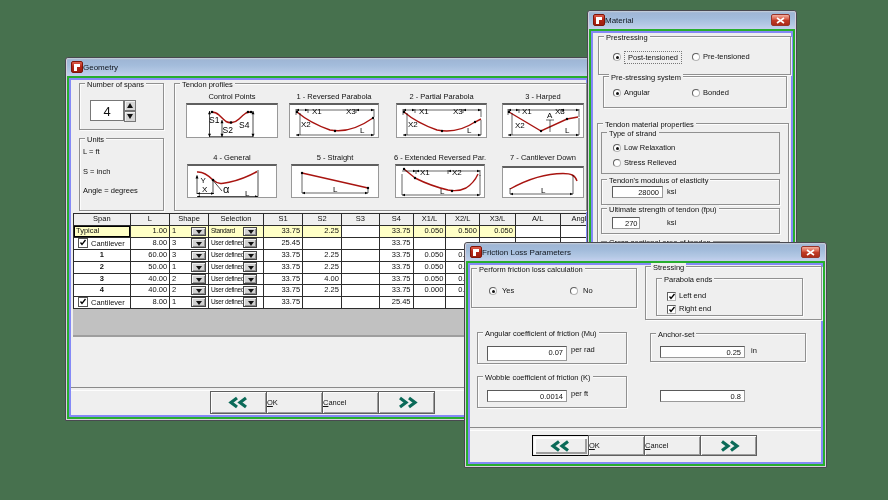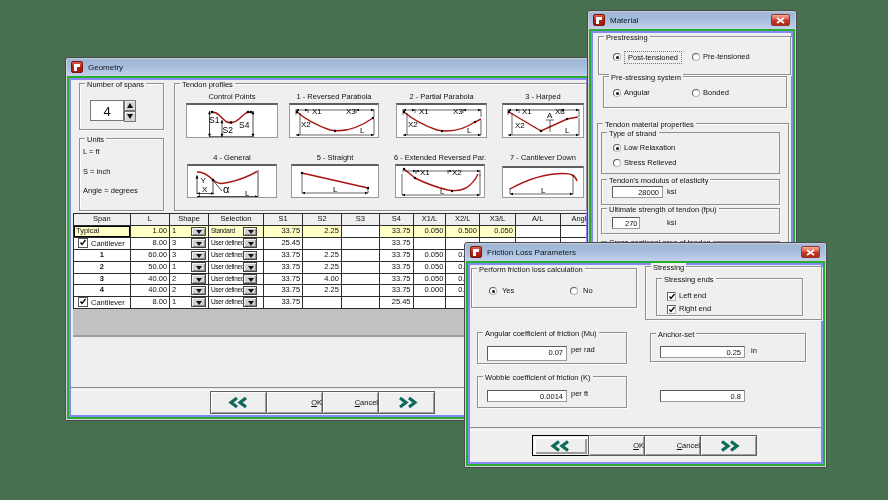--- a/index.html
+++ b/index.html
@@ -8,7 +8,7 @@
      background:#d6d0dd;border-radius:3px 3px 0 0}
 .tbar{height:18px;background:linear-gradient(180deg,#ccd2da 0,#9fb6d5 10%,#a3bcdb 40%,#b3c8e4 75%,#c5d0ef 100%);
       border-radius:2px 2px 0 0;position:relative;display:flex;align-items:center}
-.ttxt{font-size:8px;margin-left:5px;color:#10151d}
+.ttxt{font-size:8px;color:#10151d}
 .ficon{width:10px;height:10px;margin-left:4px;border-radius:2px;flex:0 0 auto;
   background:linear-gradient(#e0604e,#b52718 45%,#9e1d0e);border:1px solid #7e1408;position:relative}
 .ficon:after{content:"";position:absolute;left:2px;top:1.5px;width:6px;height:3.5px;background:#fff}

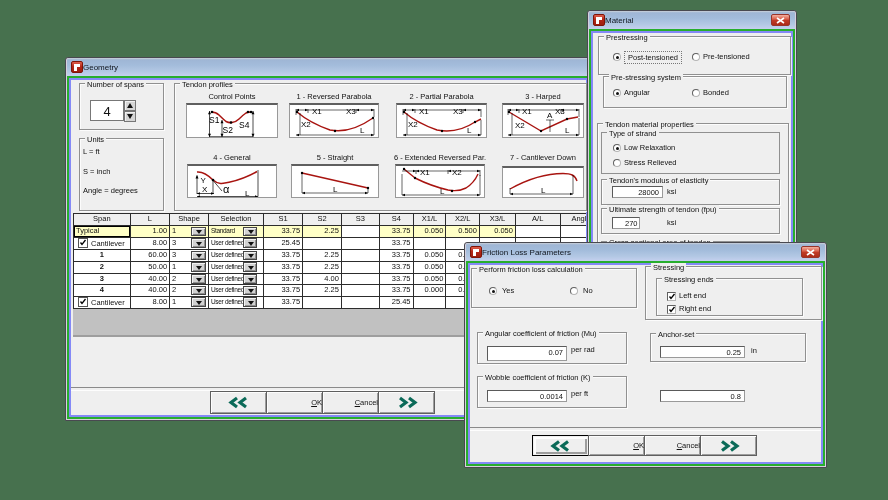--- a/index.html
+++ b/index.html
@@ -463,7 +463,7 @@
           <b>Stressing</b>
         </div>
    <div class="gb" style="left:186px;top:13px;width:145px;height:36px">
-          <b>Stressing ends</b>
+          <b>Parabola ends</b>
         </div>
    <span class="cb" style="left:197px;top:27px"><svg width="8" height="8">
             <path d="M1.5 3.5 L3 5.5 L6.5 1" stroke="#000" stroke-width="1.3" fill="none"></path>

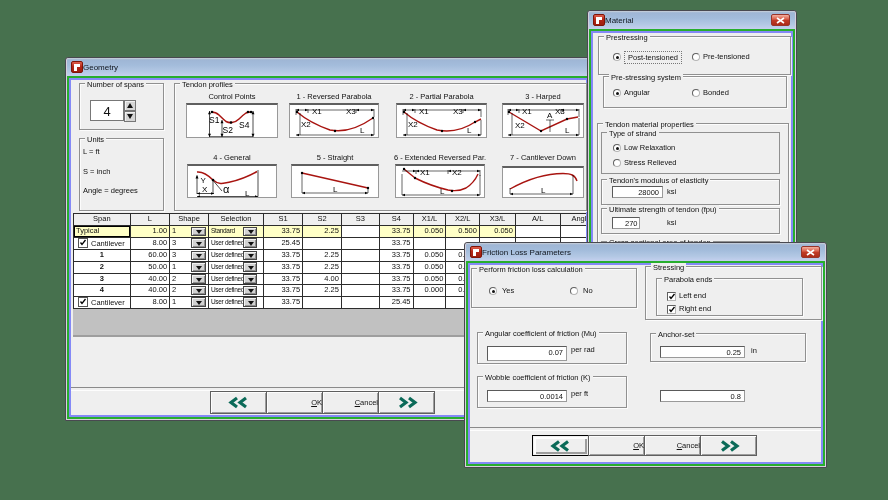--- a/index.html
+++ b/index.html
@@ -33,7 +33,7 @@
      border-top-color:#5a5a5a;border-left-color:#5a5a5a;text-align:right;padding:1px 3px 0 12px}
 .btn{position:absolute;box-sizing:border-box;background:#efefef;border:1px solid #5f5f5f;
      box-shadow:inset 1px 1px 0 #fdfdfd,inset -1px -1px 0 #9d9d9d;
-     text-align:right;font-size:7.5px}
+     text-align:left;font-size:7.5px}
 .btn u{text-decoration:underline}
 .sep{position:absolute;height:2px;border-top:1px solid #8a8a8a;border-bottom:1px solid #fdfdfd}
 .pbox{position:absolute;background:#fff;border:1px solid #999;border-top:2px solid #5f5f5f;box-sizing:border-box}

